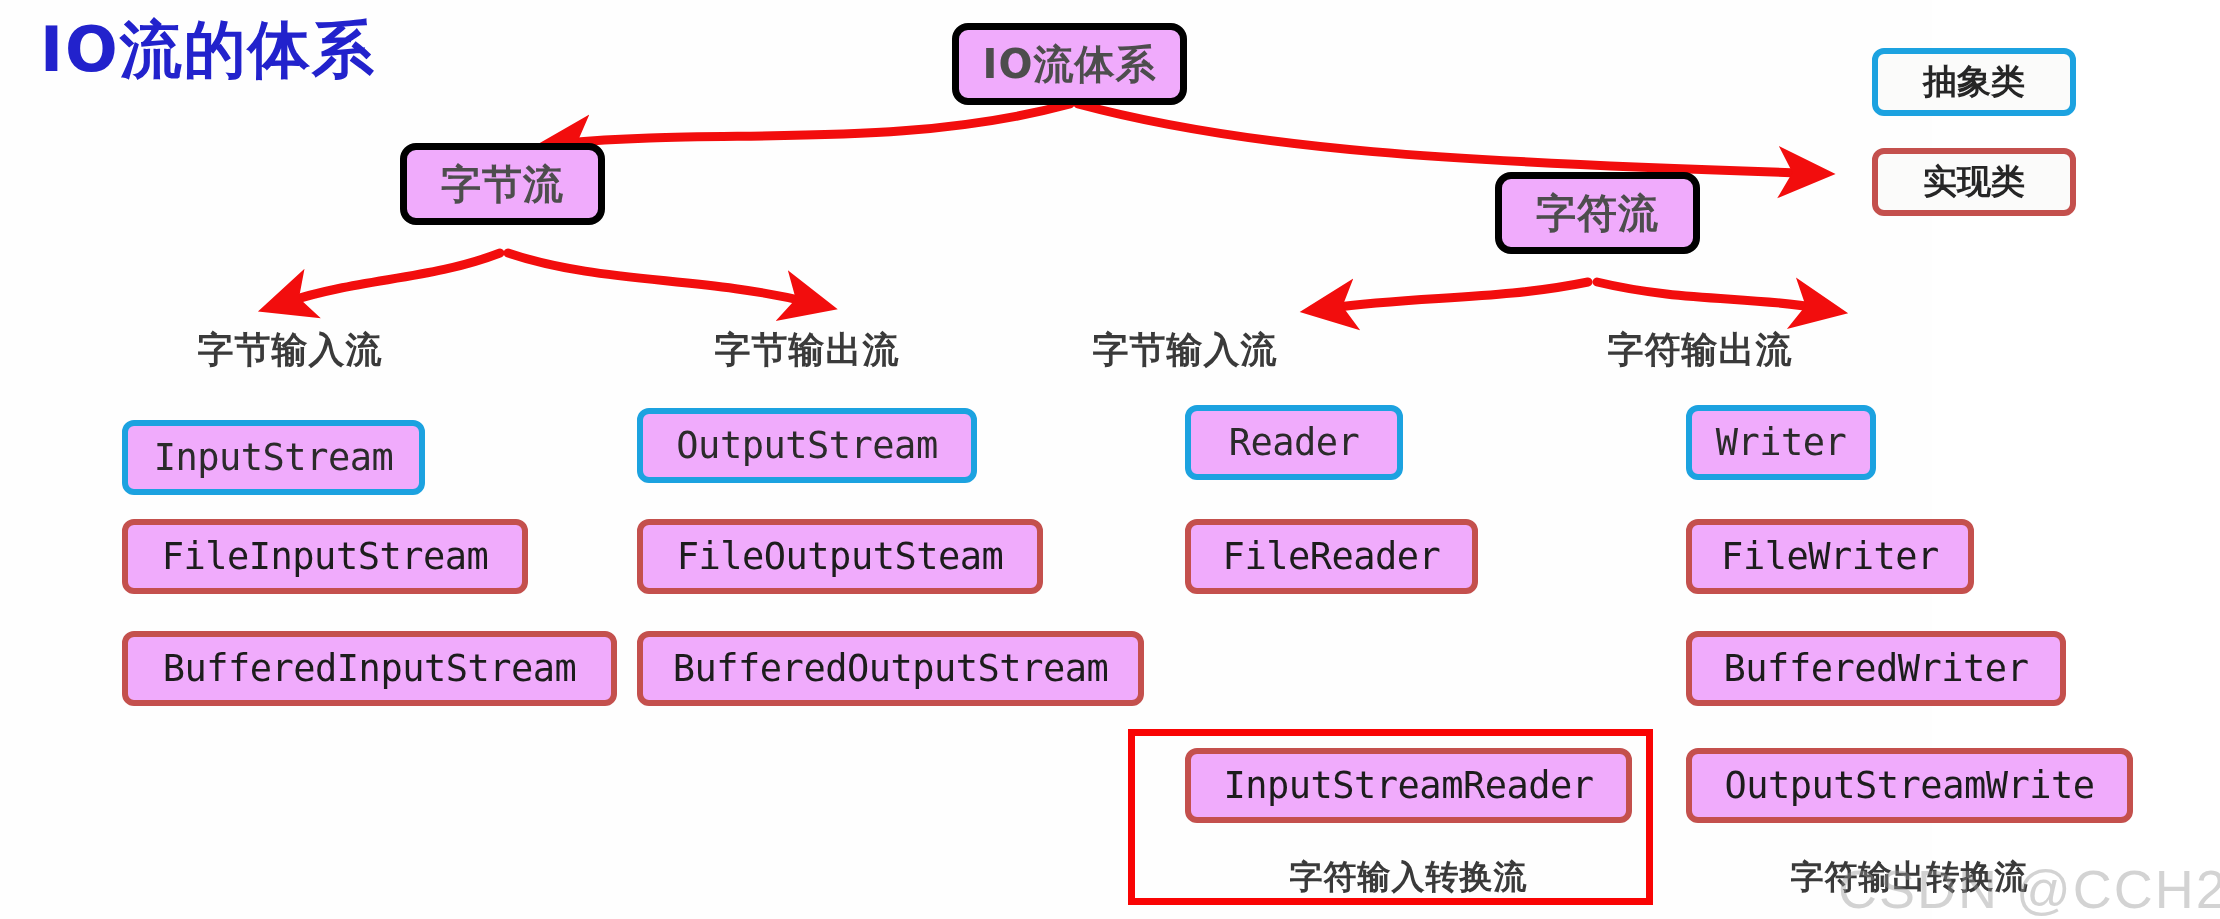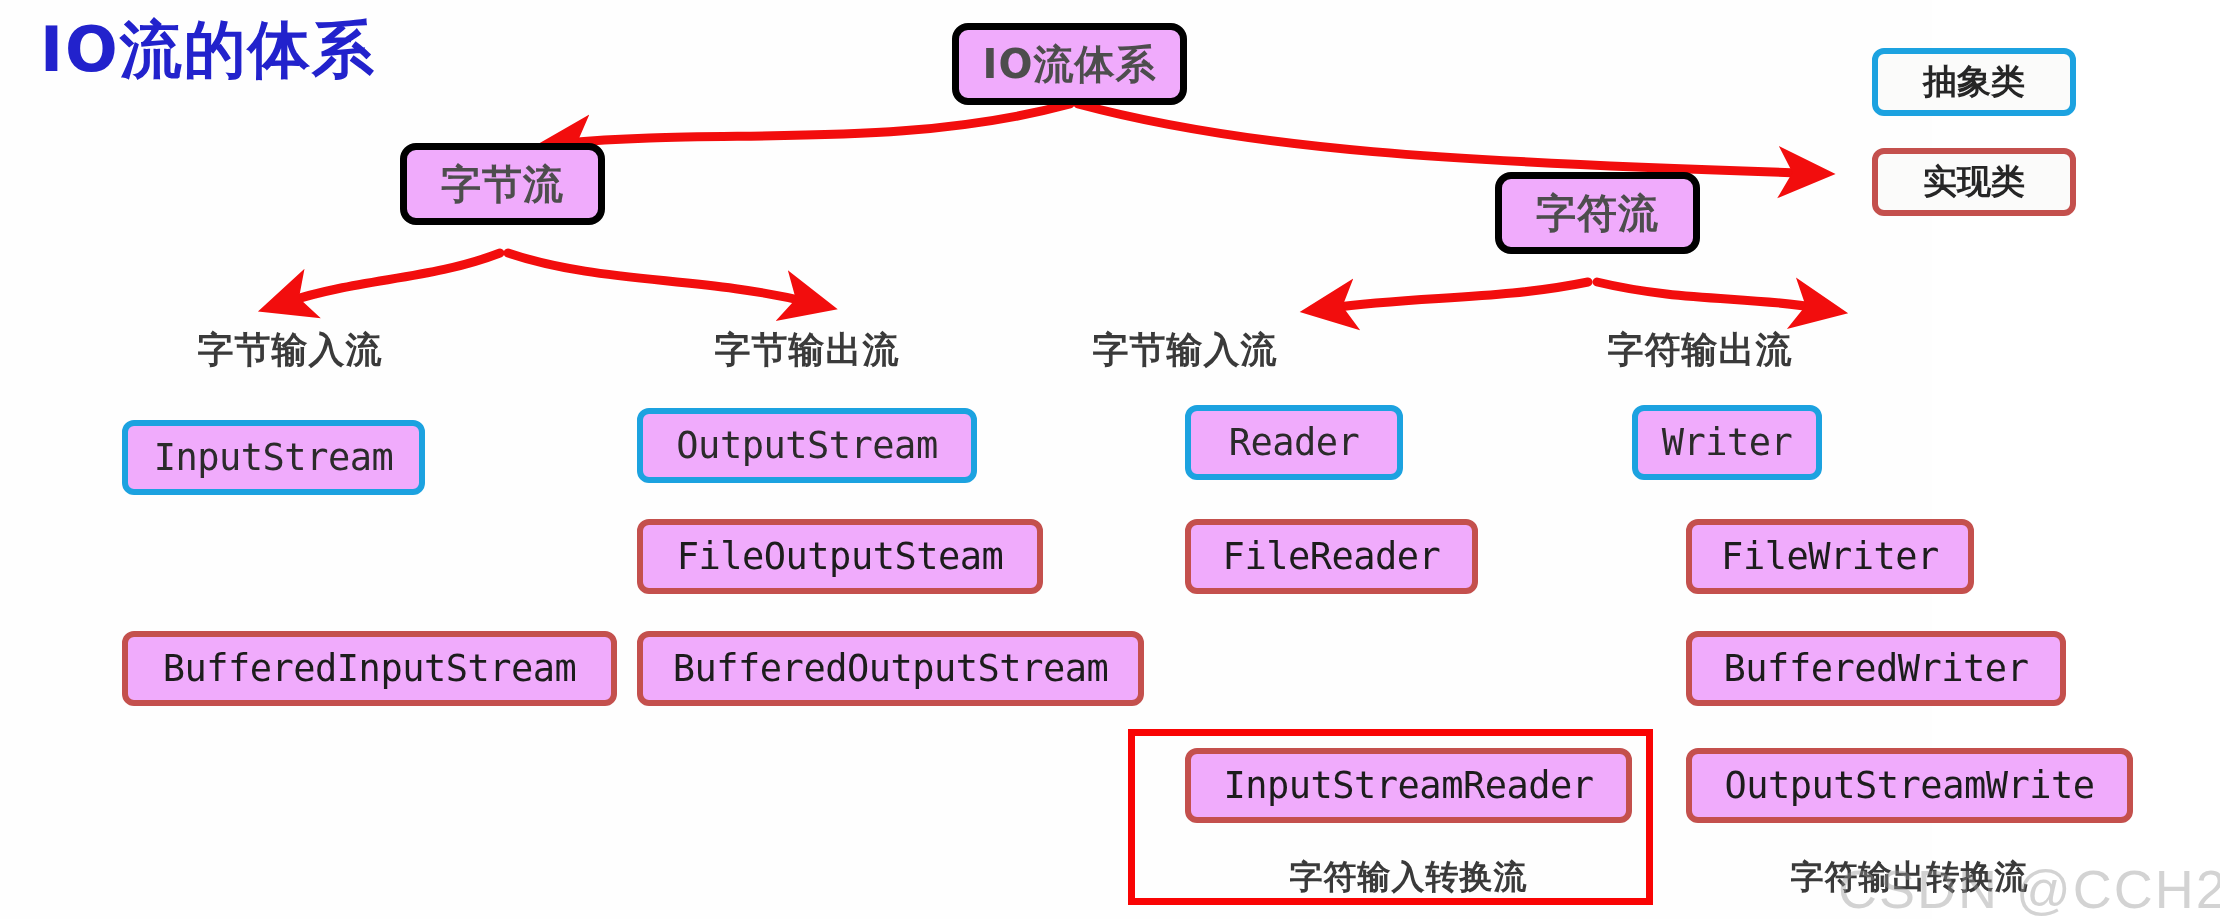--- a/index.html
+++ b/index.html
@@ -154,7 +154,7 @@
   <div class="node node-impl" style="left:1185px;top:748px;width:447px;height:75px;">InputStreamReader</div>
   <div class="conv-caption" style="left:1185px;top:855px;width:447px;">字符输入转换流</div>
 
-  <div class="node node-abstract" style="left:1632px;top:405px;width:190px;height:75px;">Writer</div>
+  <div class="node node-abstract" style="left:1686px;top:405px;width:190px;height:75px;">Writer</div>
   <div class="node node-impl" style="left:1686px;top:519px;width:288px;height:75px;">FileWriter</div>
   <div class="node node-impl" style="left:1686px;top:631px;width:380px;height:75px;">BufferedWriter</div>
   <div class="node node-impl" style="left:1686px;top:748px;width:447px;height:75px;">OutputStreamWrite</div>

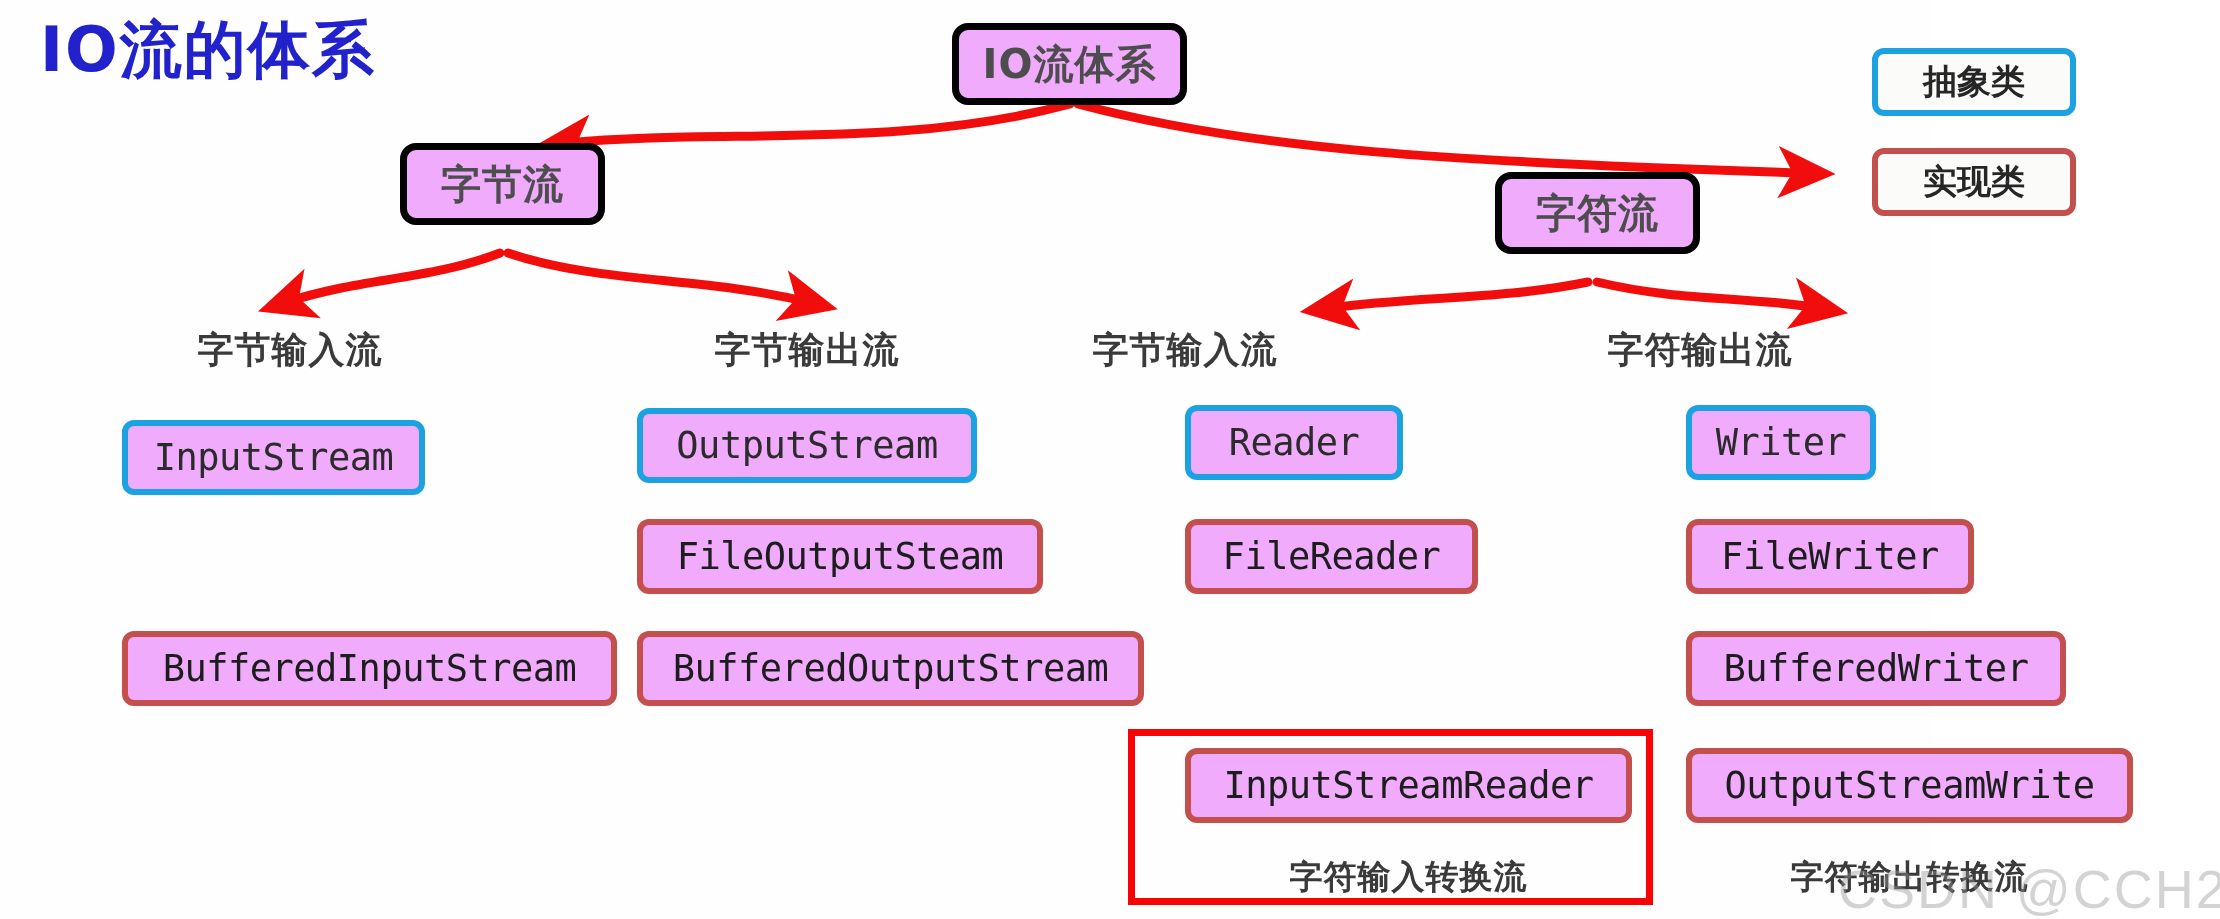--- a/index.html
+++ b/index.html
@@ -141,6 +141,7 @@
   <div class="col-head" style="left:1570px;top:326px;width:260px;">字符输出流</div>
 
   <div class="node node-abstract" style="left:122px;top:408px;width:303px;height:75px;margin-top:12px;">InputStream</div>
+  <div class="node node-impl" style="left:122px;top:519px;width:406px;height:75px;">FileInputStream</div>
   <div class="node node-impl" style="left:122px;top:631px;width:495px;height:75px;">BufferedInputStream</div>
 
   <div class="node node-abstract" style="left:637px;top:408px;width:340px;height:75px;">OutputStream</div>

